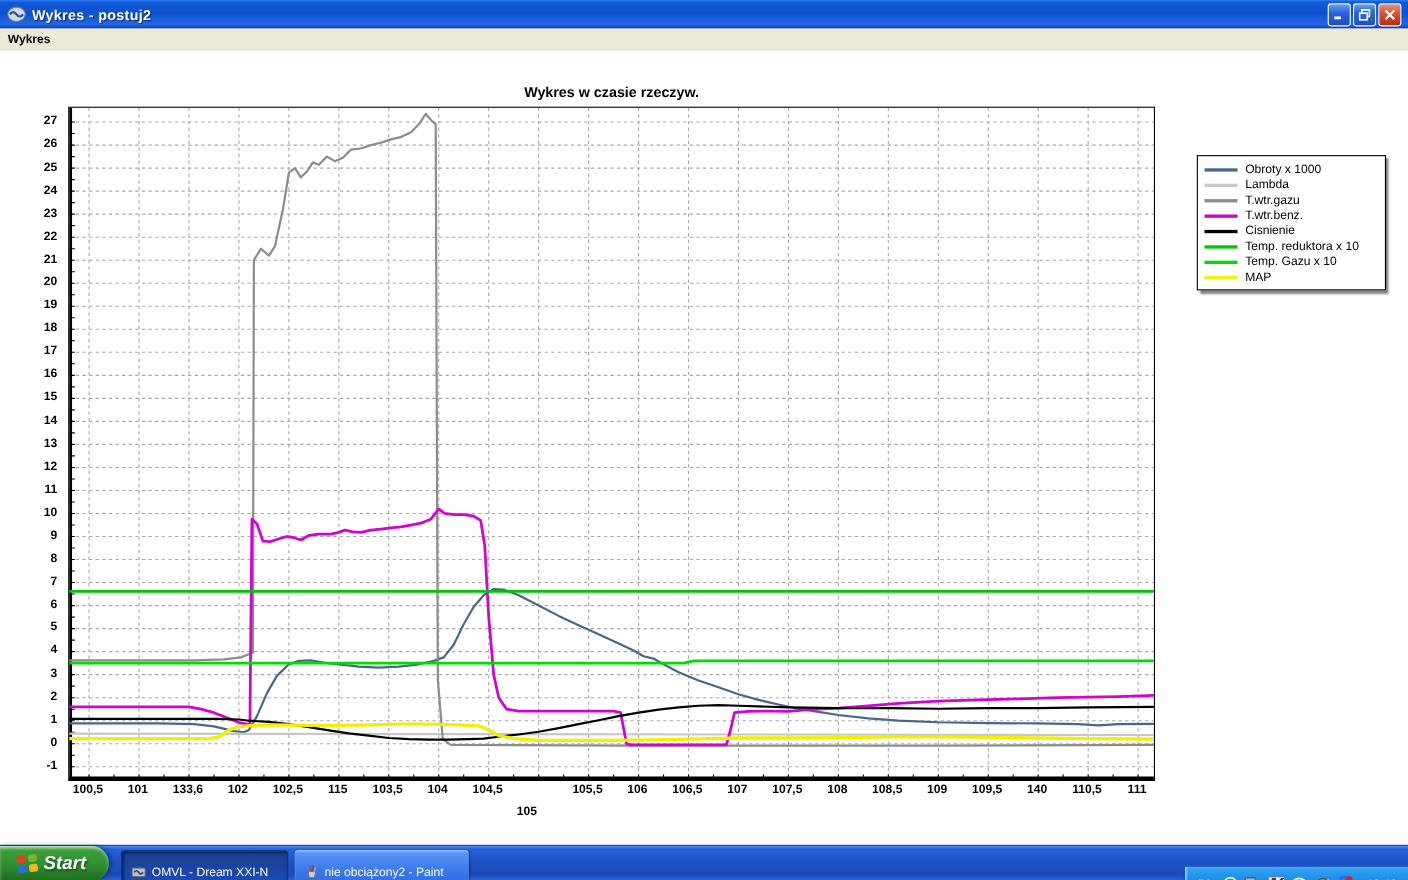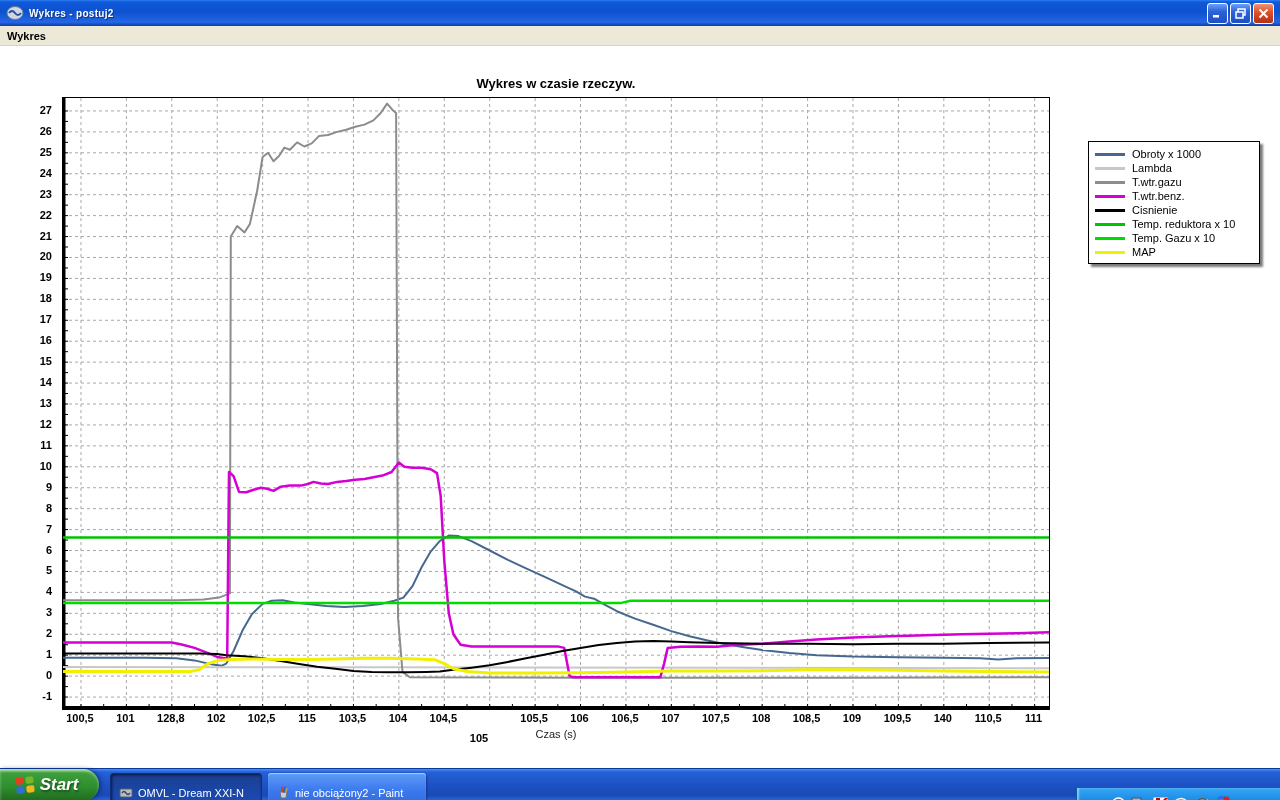--- a/index.html
+++ b/index.html
@@ -11,7 +11,7 @@
     background:linear-gradient(180deg,#2b7df2 0%,#1059d8 8%,#0d51cf 45%,#2467e6 85%,#0a3ba6 100%);
     display:flex; align-items:center; padding:0 4px; }
   .app-icon { width:18px; height:18px; margin:0 5px 0 2px; flex:0 0 auto; }
-  .title-text { color:#fff; font-weight:bold; font-size:10px;
+  .title-text { color:#fff; font-weight:bold; font-size:13px;
     text-shadow:1px 1px 1px #0a2d78; letter-spacing:0.3px; }
   .winbtns { margin-left:auto; display:flex; gap:2px; padding-right:2px; }
   .wbtn { width:21px; height:21px; border-radius:3px; border:1px solid #fff;

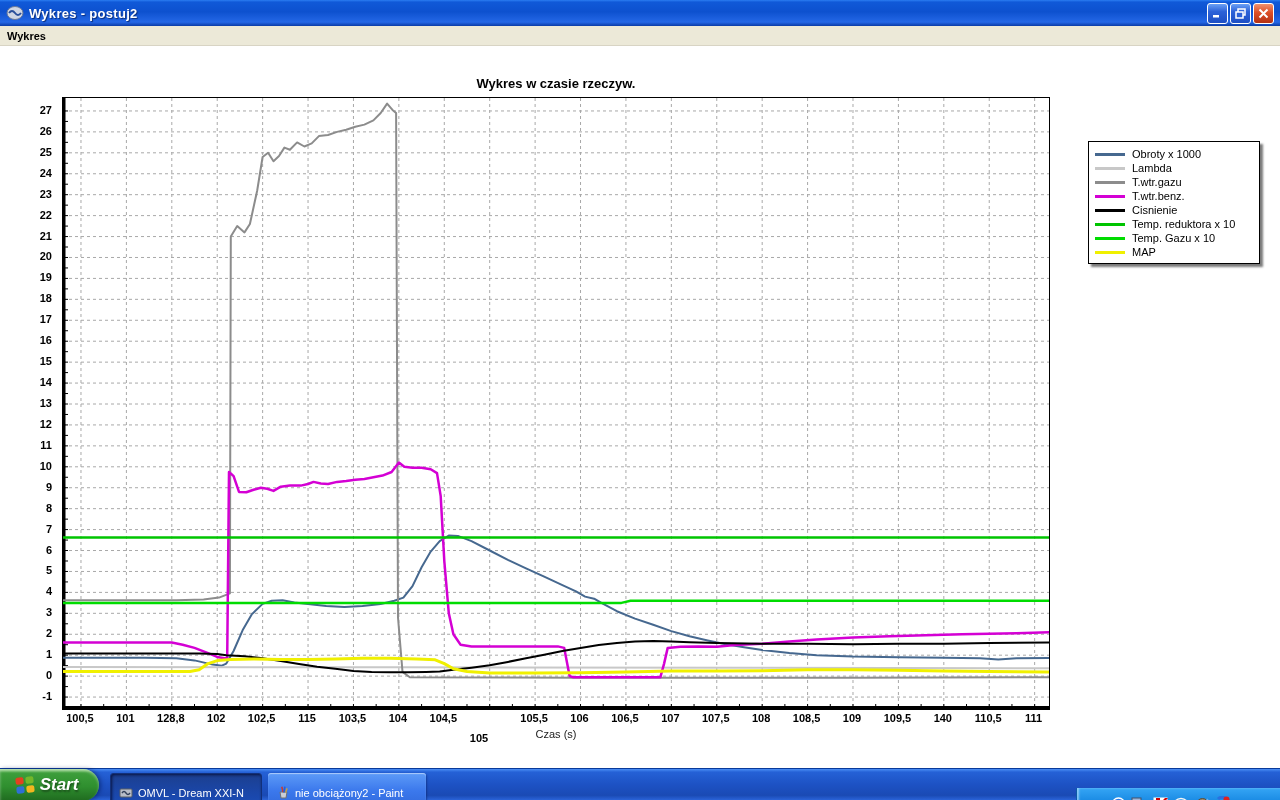--- a/index.html
+++ b/index.html
@@ -315,7 +315,7 @@
   <div class="xlabels" id="x-labels">
       <div class="xlab" style="left: 57.9834px;">100,5</div>
       <div class="xlab" style="left: 103.396px;">101</div>
-      <div class="xlab" style="left: 148.809px;">128,8</div>
+      <div class="xlab" style="left: 148.809px;">133,6</div>
       <div class="xlab" style="left: 194.221px;">102</div>
       <div class="xlab" style="left: 239.634px;">102,5</div>
       <div class="xlab" style="left: 285.047px;">115</div>

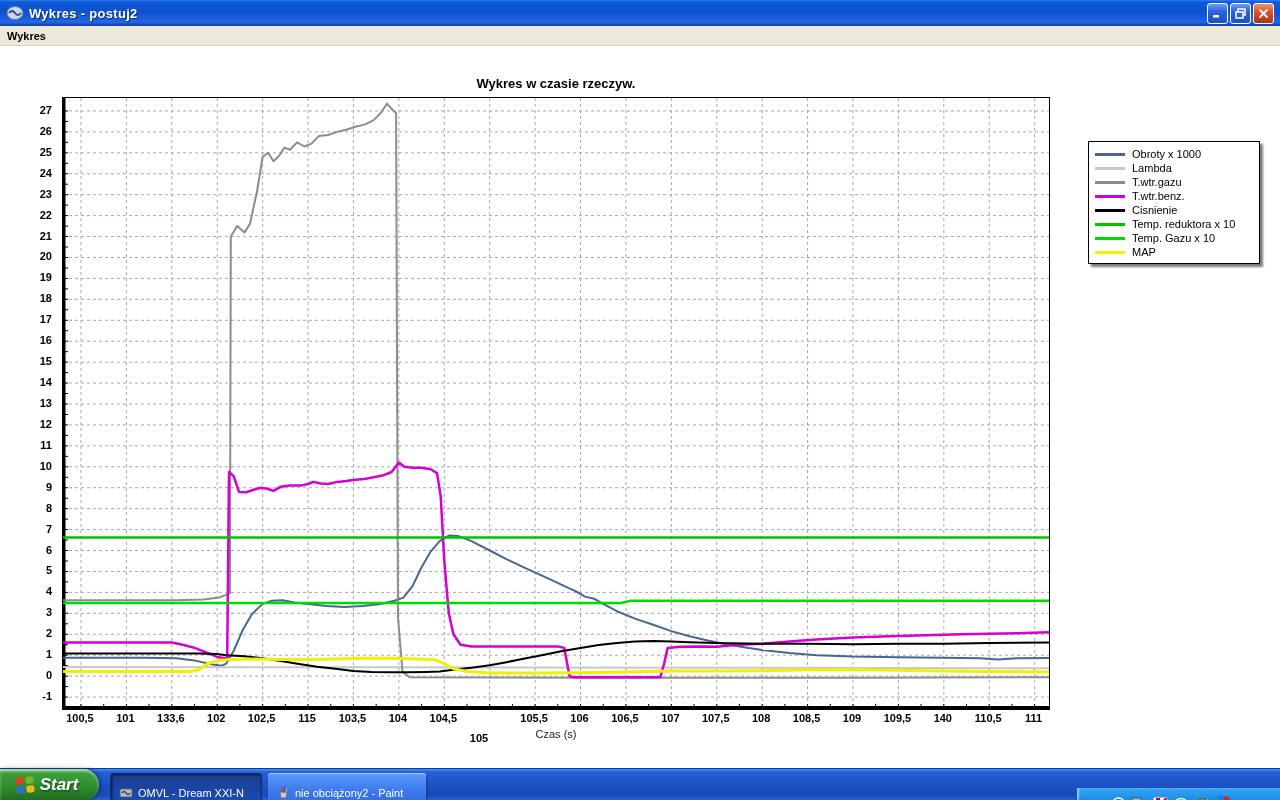--- a/index.html
+++ b/index.html
@@ -336,7 +336,6 @@
       <div class="xlab" style="left: 966.237px;">110,5</div>
       <div class="xlab" style="left: 1011.65px;">111</div>
     </div>
-  <div class="xaxis-title">Czas (s)</div>
 
   <div class="legend">
     <div id="legend-rows">

